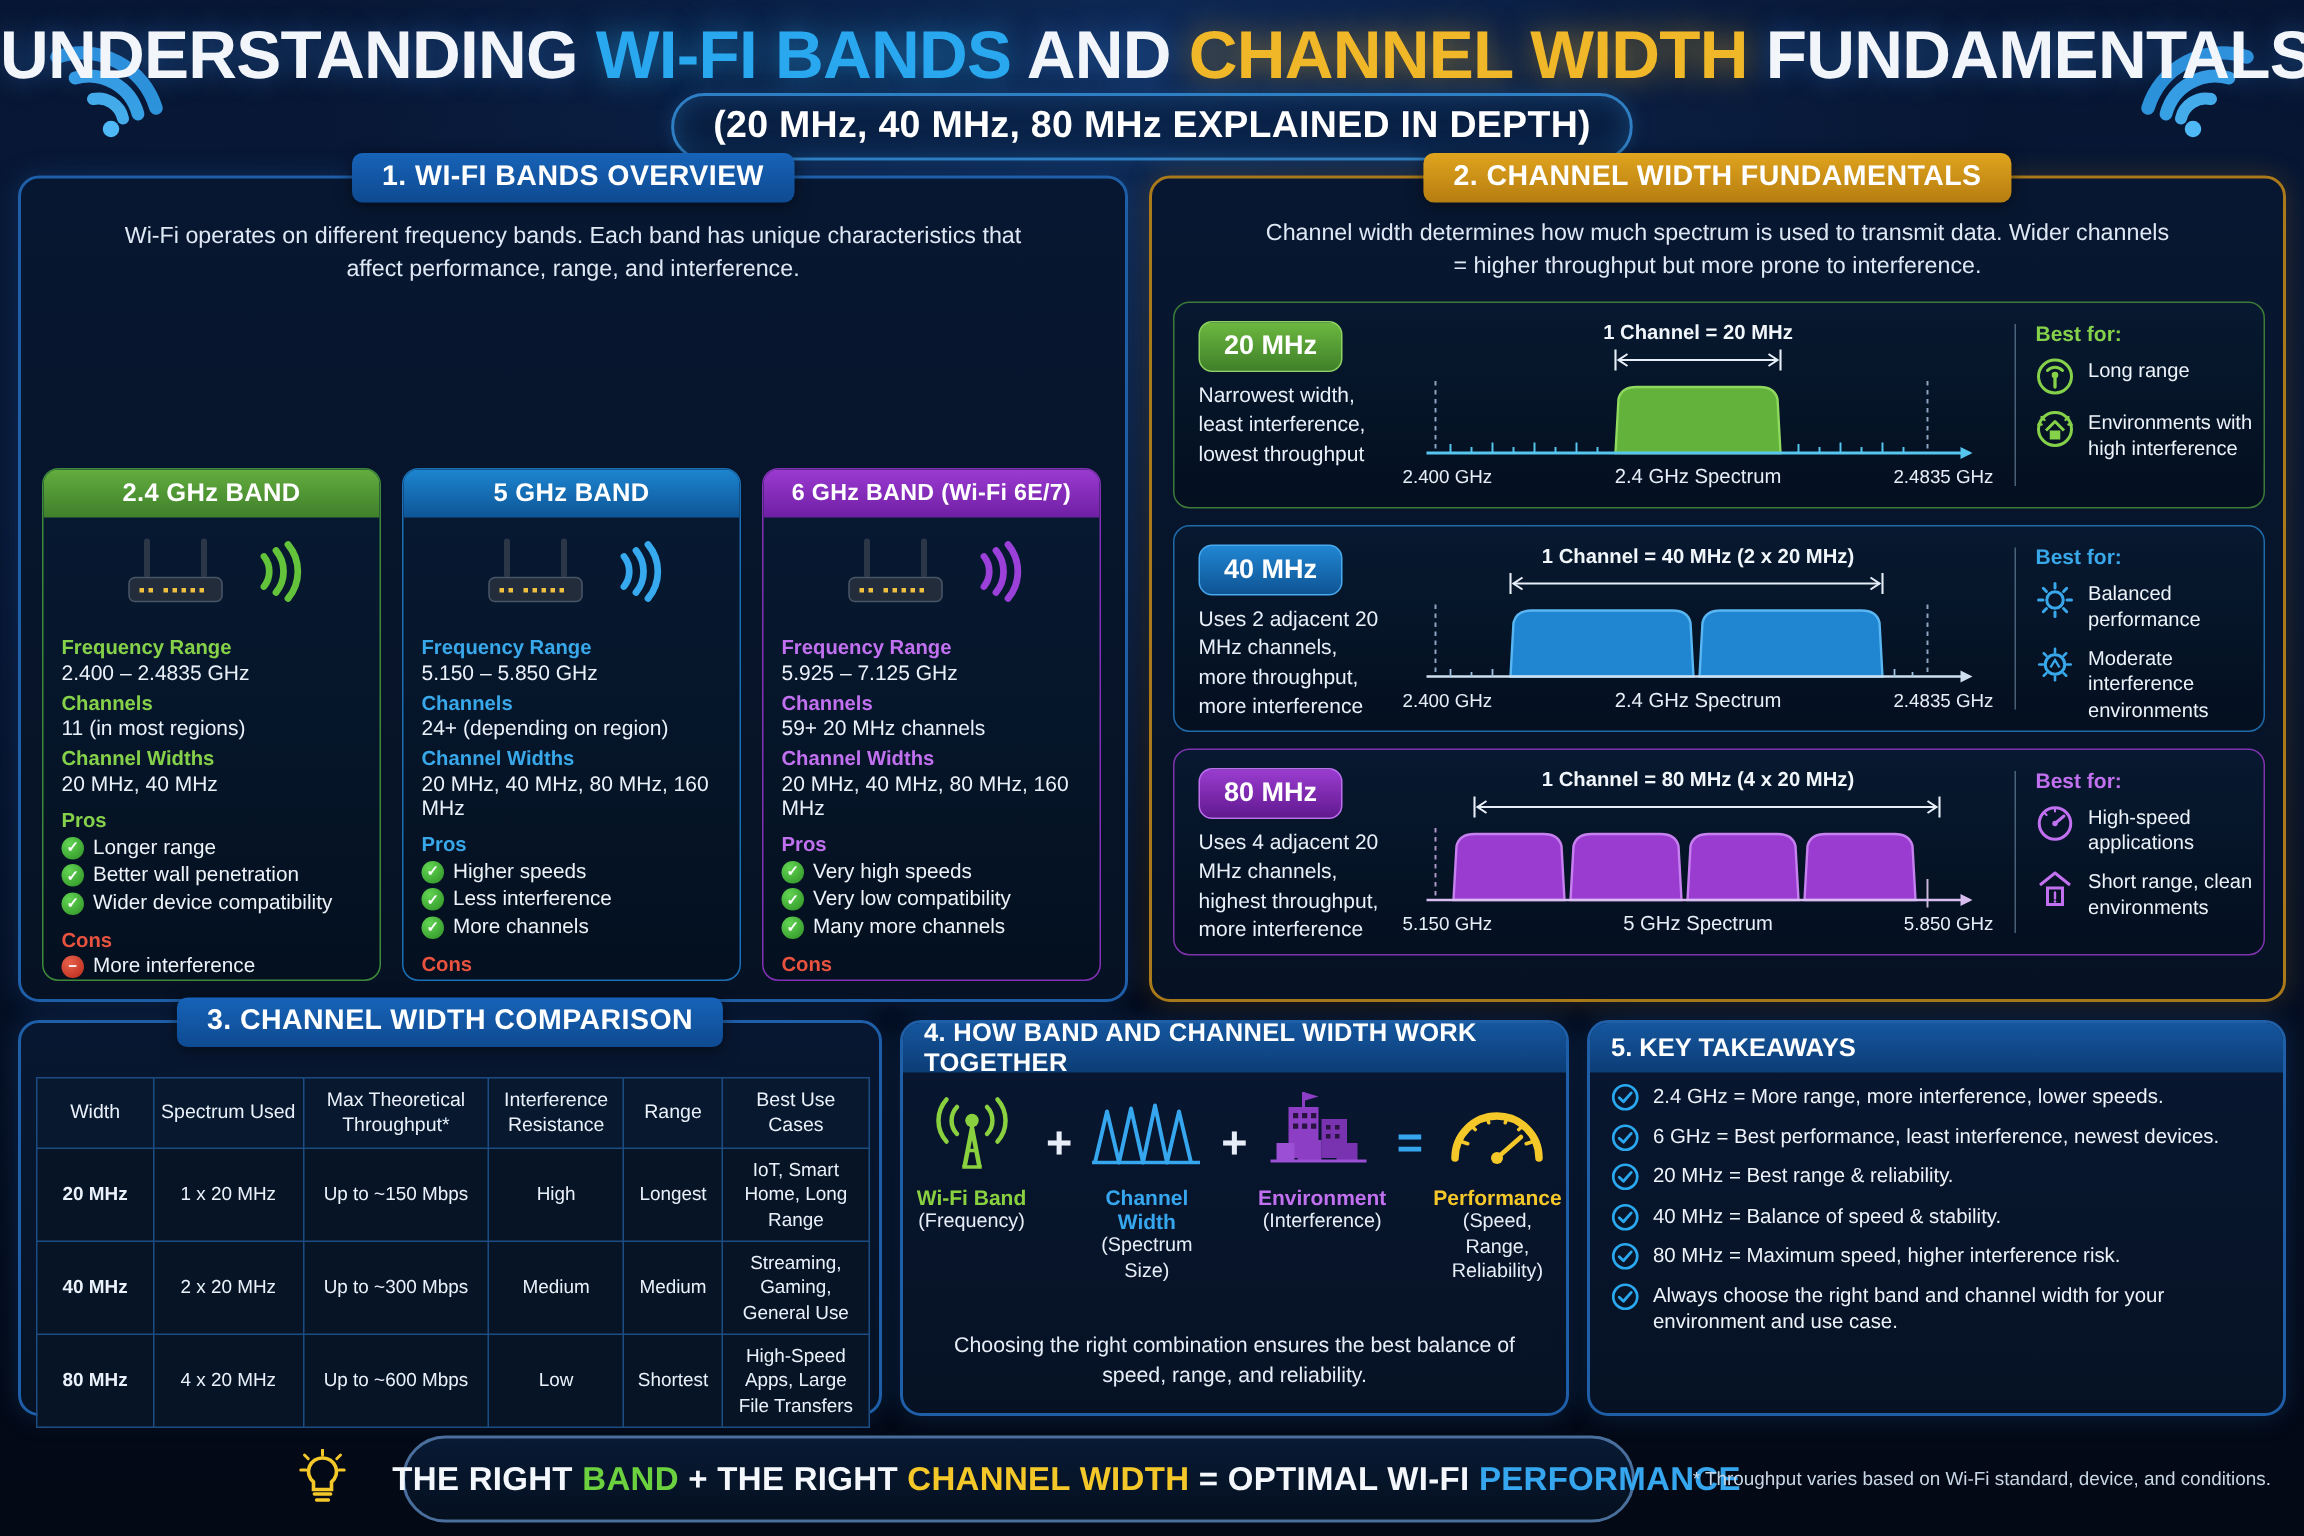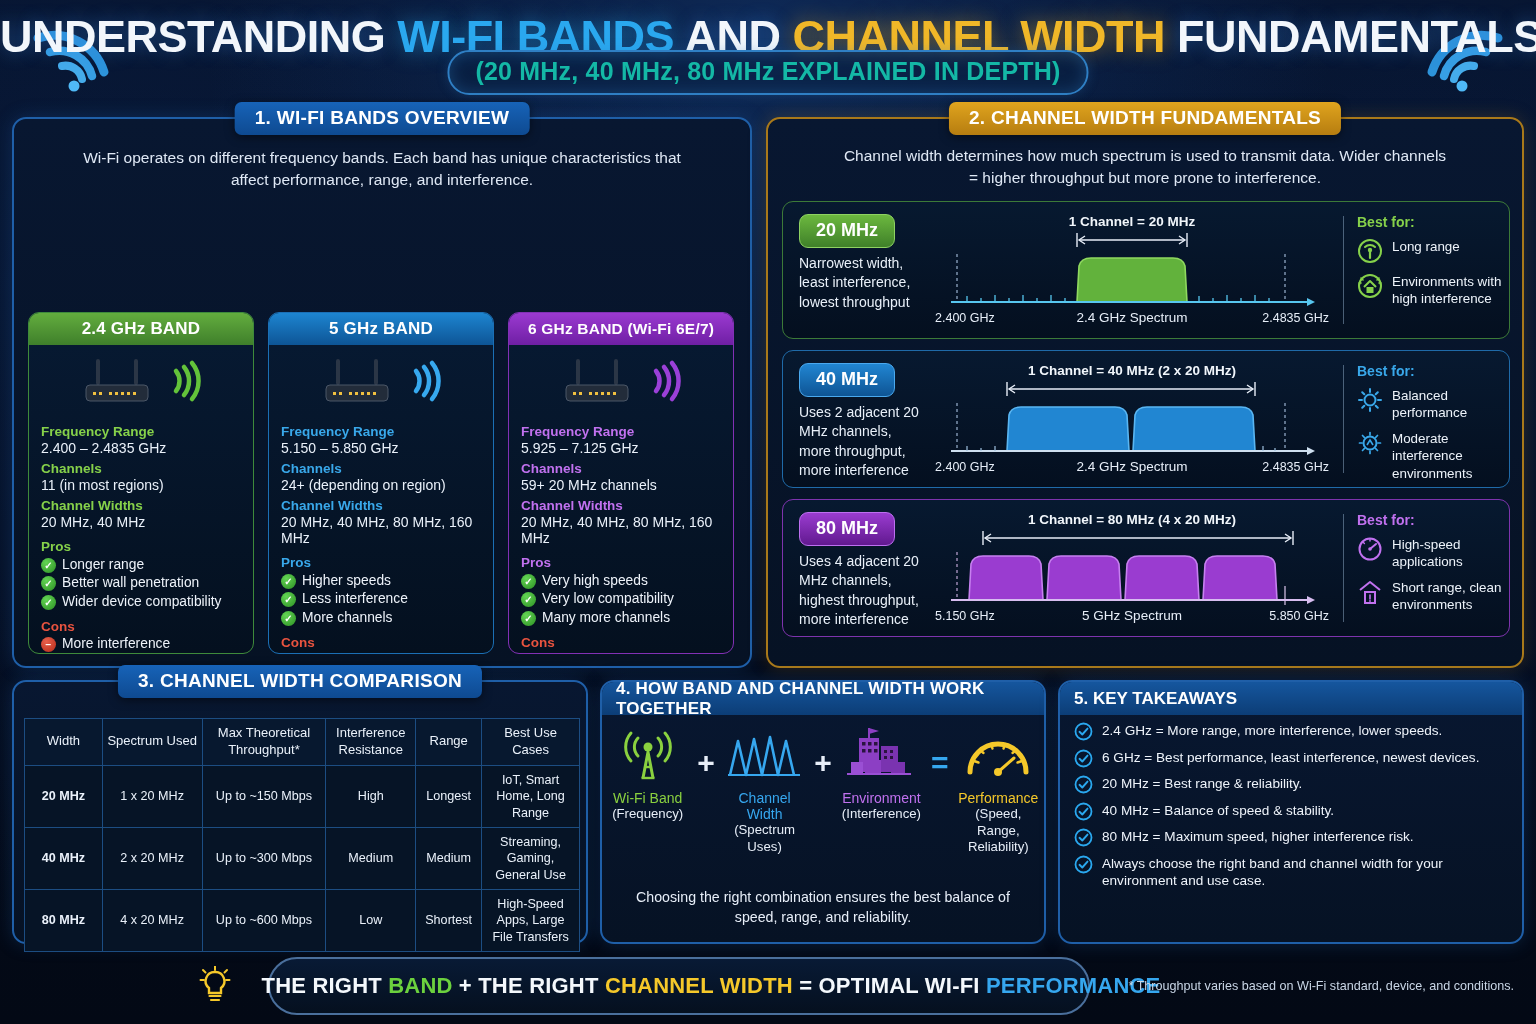--- a/index.html
+++ b/index.html
@@ -39,9 +39,9 @@
   .title .c-blue { color: #2aa8ef; text-shadow: 0 0 20px rgba(42,168,239,.6); }
   .title .c-gold { color: #f0b728; text-shadow: 0 0 20px rgba(240,183,40,.55); }
   .subtitle {
-    position: absolute; top: 50px; left: 50%; transform: translateX(-50%);
+    position: absolute; top: 62px; left: 50%; transform: translateX(-50%);
     border: 2px solid #2f7fc4; border-radius: 22px;
-    padding: 5px 26px 7px; font-size: 25px; font-weight: 700; color: #14b8a6;
+    padding: 5px 26px 7px; font-size: 25px; font-weight: 700; color: #ffffff;
     background: rgba(10,32,68,.55); letter-spacing: .2px; white-space: nowrap;
     box-shadow: 0 0 16px rgba(47,127,196,.35) inset, 0 0 12px rgba(47,127,196,.25);
   }

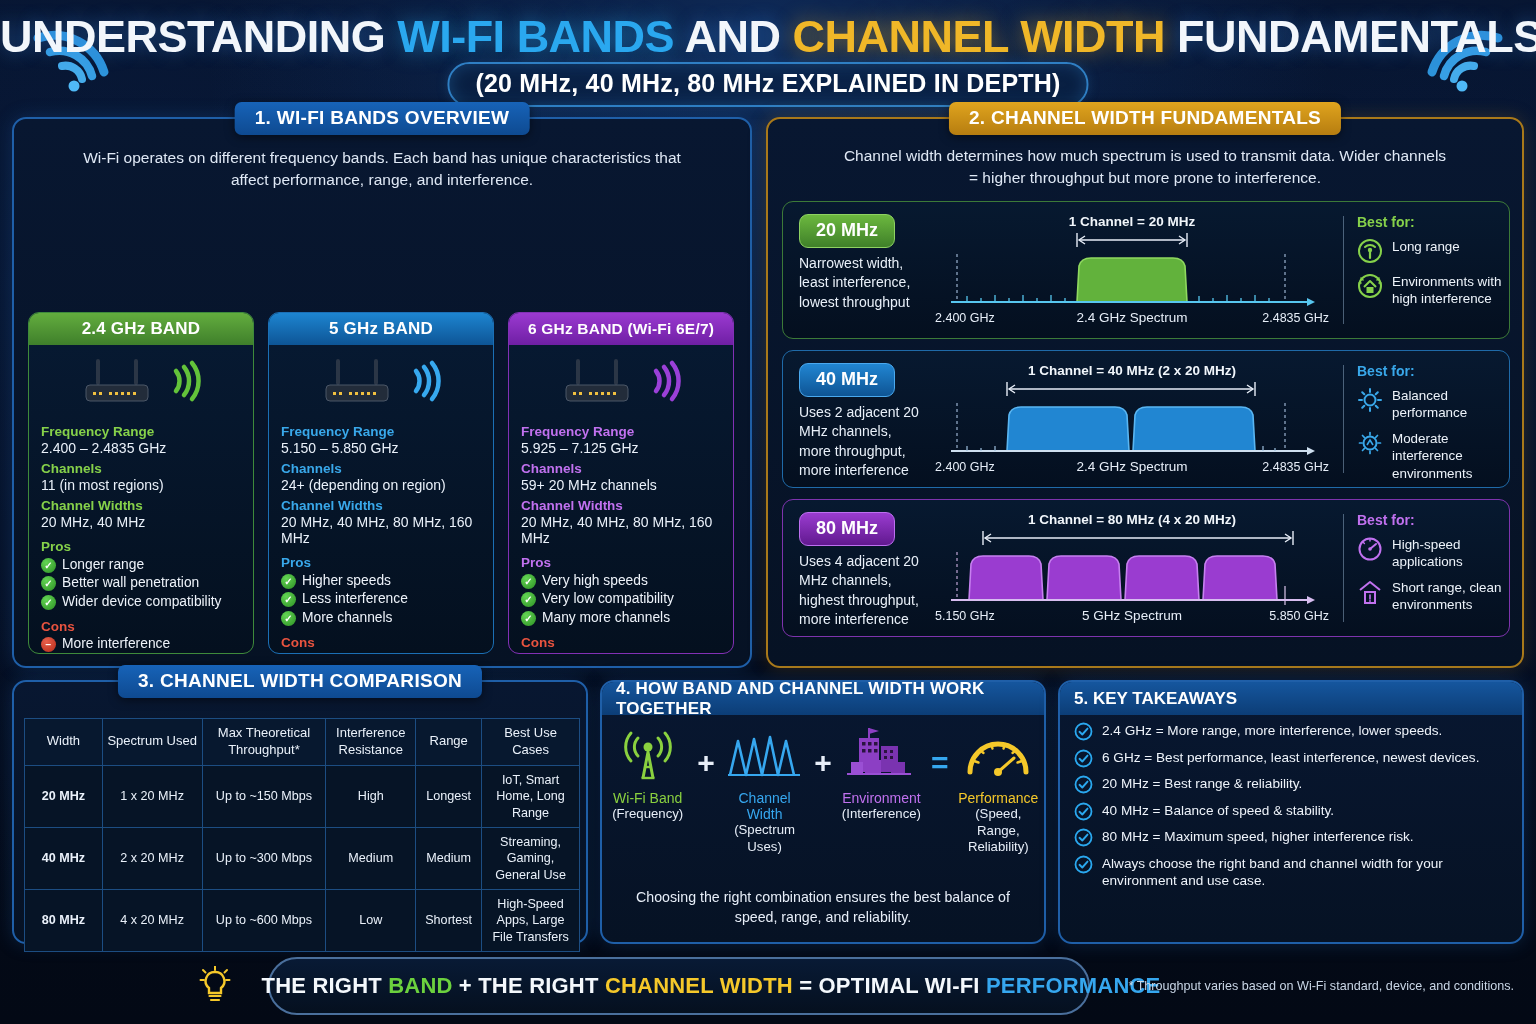--- a/index.html
+++ b/index.html
@@ -152,7 +152,7 @@
              display: flex; align-items: flex-start; justify-content: center; gap: 4px; }
   .s4-item { width: 96px; text-align: center; }
   .s4-ico { height: 62px; display: flex; align-items: center; justify-content: center; }
-  .s4-l1 { font-size: 14px; font-weight: 400; margin-top: 4px; }
+  .s4-l1 { font-size: 14px; font-weight: 700; margin-top: 4px; }
   .s4-l2 { font-size: 13.2px; color: #e7eef8; line-height: 1.25; }
   .s4-op { font-size: 30px; font-weight: 800; padding-top: 22px; }
   .s4-foot { position: absolute; bottom: 14px; left: 22px; right: 22px; text-align: center;

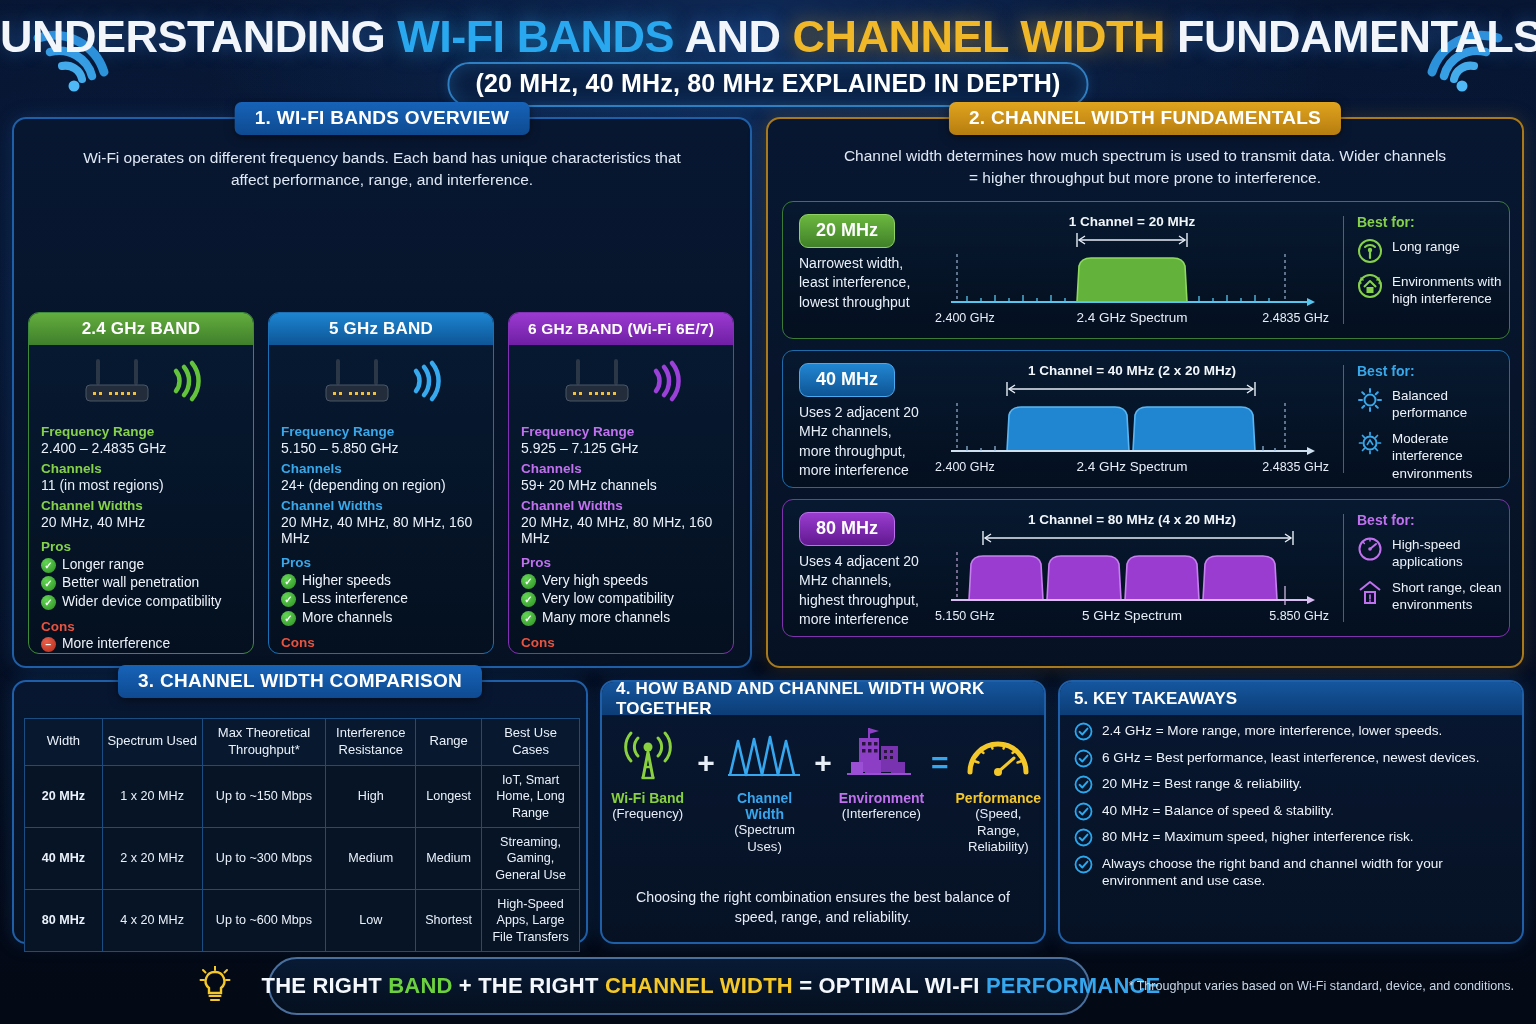--- a/index.html
+++ b/index.html
@@ -667,7 +667,7 @@
           </svg>
         </div>
         <div class="s4-l1" style="color:#36a7ef">Channel Width</div>
-        <div class="s4-l2">(Spectrum Uses)</div>
+        <div class="s4-l2">(Spectrum Size)</div>
       </div>
       <div class="s4-op" style="color:#e8eef8">+</div>
       <div class="s4-item">

